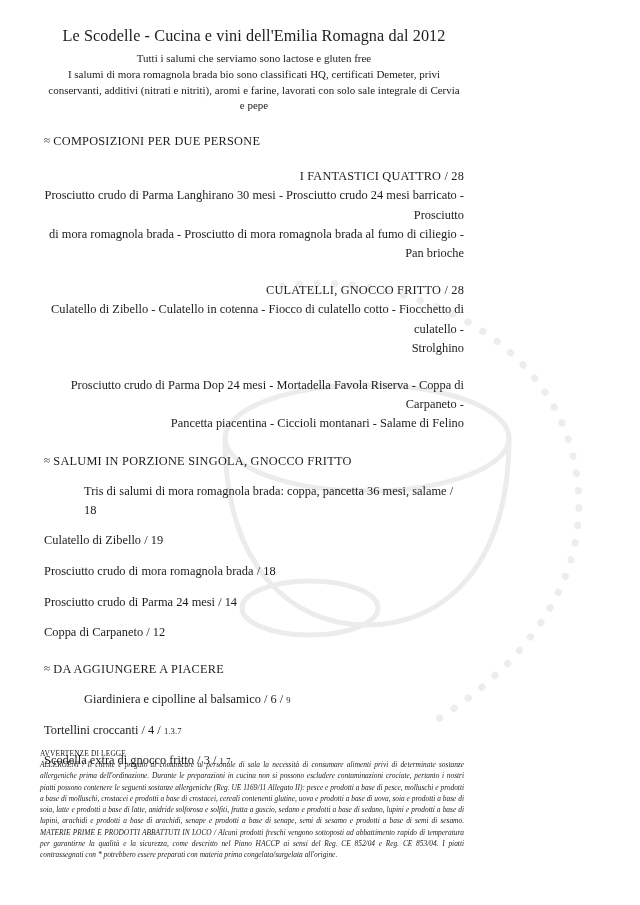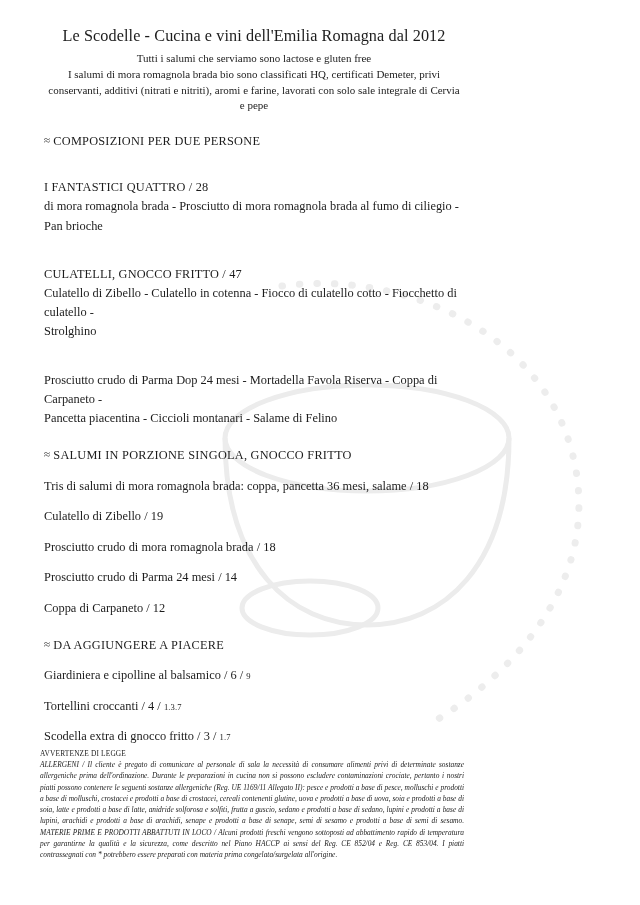--- a/index.html
+++ b/index.html
@@ -79,7 +79,8 @@
 
   
   .group {
-    margin-top: 29px;
+    margin-top: 18px;
+    text-align: right;
   }
   .group-title {
     font-size: 12.3px;

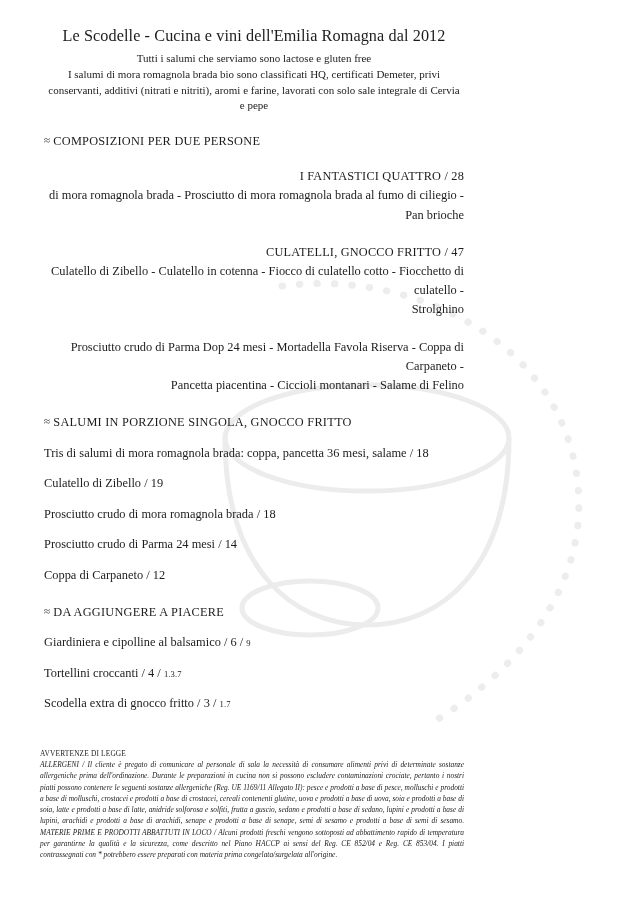--- a/index.html
+++ b/index.html
@@ -161,6 +161,7 @@
 
     <div class="group">
       <div class="group-title">I FANTASTICI QUATTRO / 28</div>
+      <div class="group-desc">Prosciutto crudo di Parma Langhirano 30 mesi - Prosciutto crudo 24 mesi barricato - Prosciutto</div>
       <div class="group-desc">di mora romagnola brada - Prosciutto di mora romagnola brada al fumo di ciliegio - Pan brioche</div>
     </div>
 

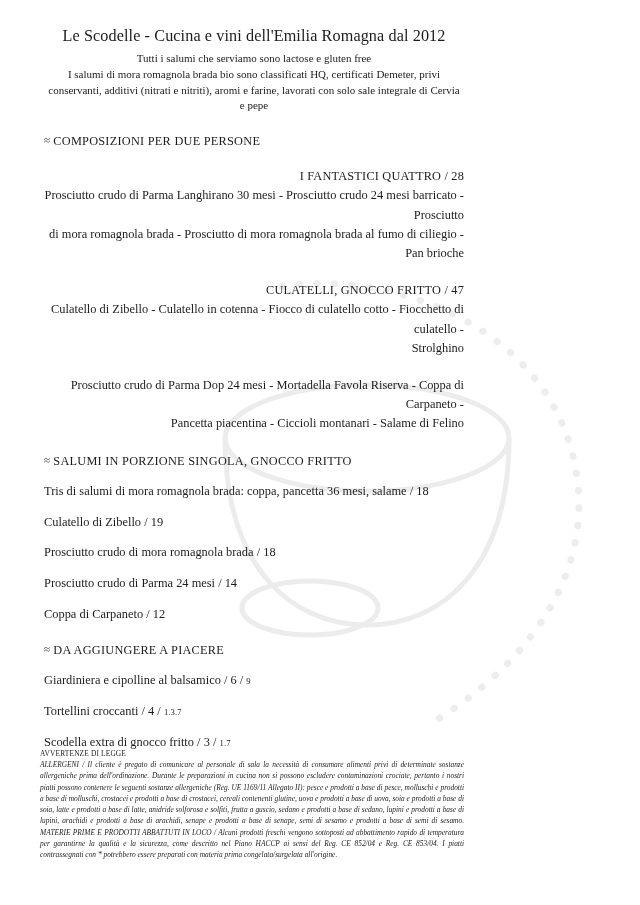--- a/index.html
+++ b/index.html
@@ -166,7 +166,7 @@
     </div>
 
     <div class="group">
-      <div class="group-title">CULATELLI, GNOCCO FRITTO / 47</div>
+      <div class="group-title">CULATELLI, GNOCCO FRITTO / 28</div>
       <div class="group-desc">Culatello di Zibello - Culatello in cotenna - Fiocco di culatello cotto - Fiocchetto di culatello -</div>
       <div class="group-desc">Strolghino</div>
     </div>

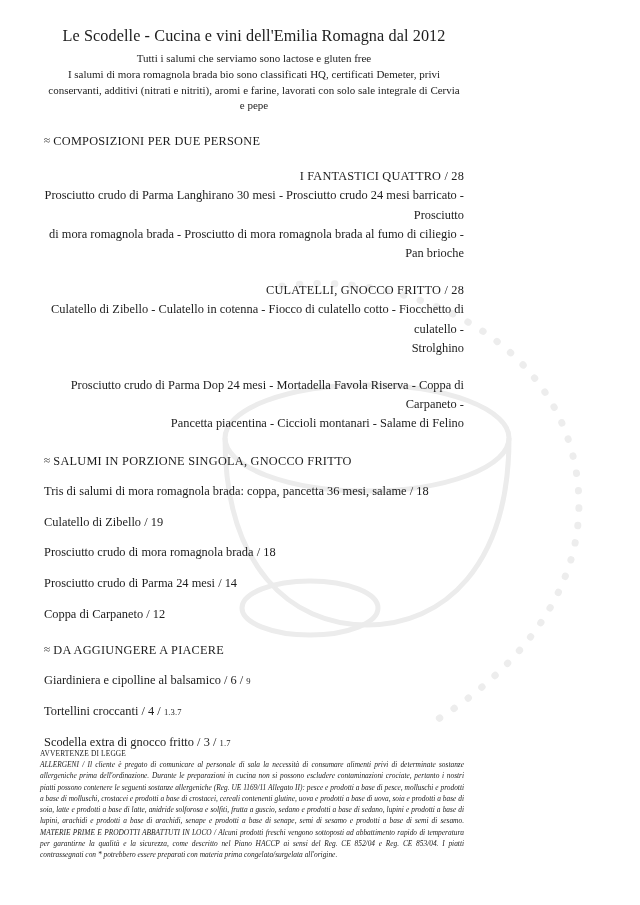--- a/index.html
+++ b/index.html
@@ -101,6 +101,7 @@
   }
   .section-head + .row {
     margin-top: 13px;
+    margin-left: 40px;
   }
   .allergen {
     font-size: 8.6px;

